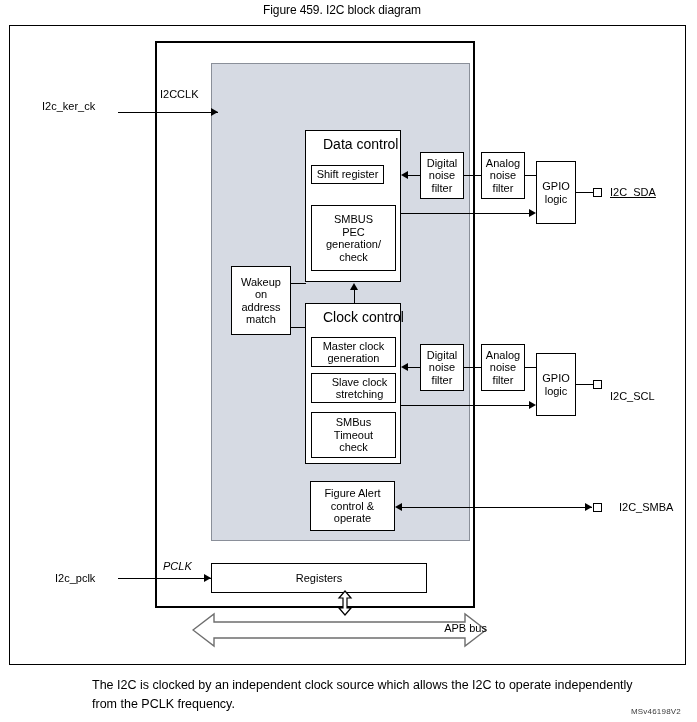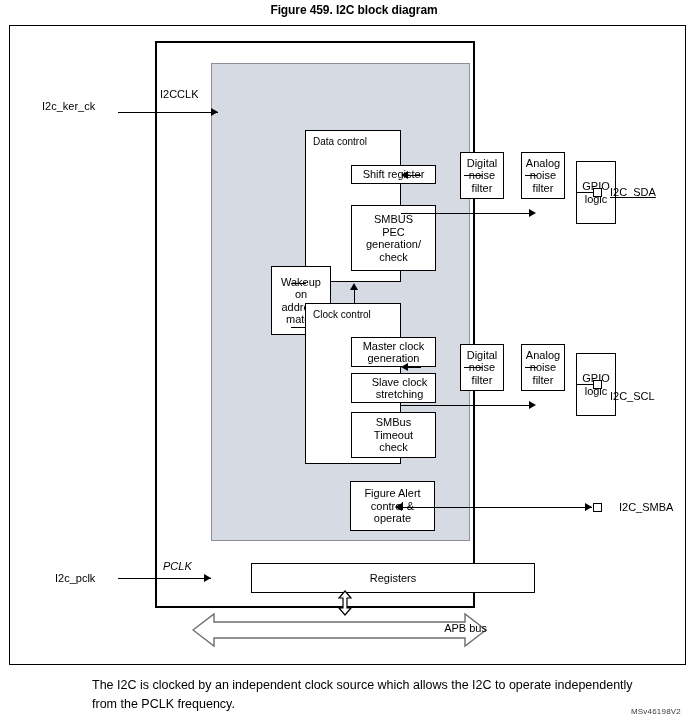--- a/index.html
+++ b/index.html
@@ -6,8 +6,8 @@
   body{width:697px;height:722px;position:relative;
        font-family:"Liberation Sans","DejaVu Sans",sans-serif;color:#000;}
 
-  .fig-title{position:absolute;left:12px;top:3px;width:684px;text-align:center;
-             font-size:12px;font-weight:bold;letter-spacing:-0.1px;}
+  .fig-title{position:absolute;left:0;top:3px;width:684px;text-align:center;
+             font-size:12px;font-weight:normal;letter-spacing:-0.1px;}
 
   
   .fig-frame{position:absolute;left:9px;top:25px;width:677px;height:640px;

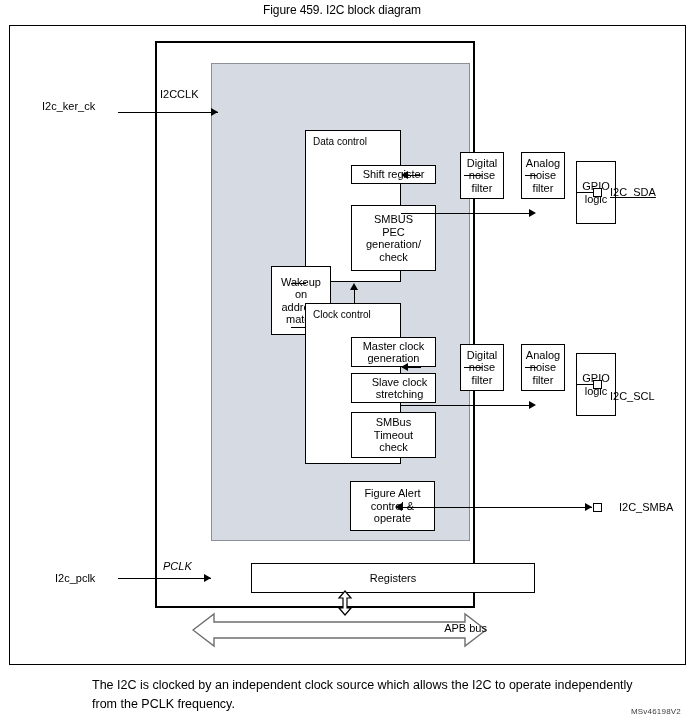--- a/index.html
+++ b/index.html
@@ -29,7 +29,7 @@
 
   
   .ctr{position:absolute;box-sizing:border-box;border:1px solid #000;background:#fff;}
-  .ctr > .ctitle{position:absolute;left:7px;top:5px;font-size:10px;white-space:nowrap;}
+  .ctr > .ctitle{position:absolute;left:17px;top:5px;font-size:14px;white-space:nowrap;}
 
   .line-h{position:absolute;height:0;border-top:1px solid #000;}
   .line-v{position:absolute;width:0;border-left:1px solid #000;}

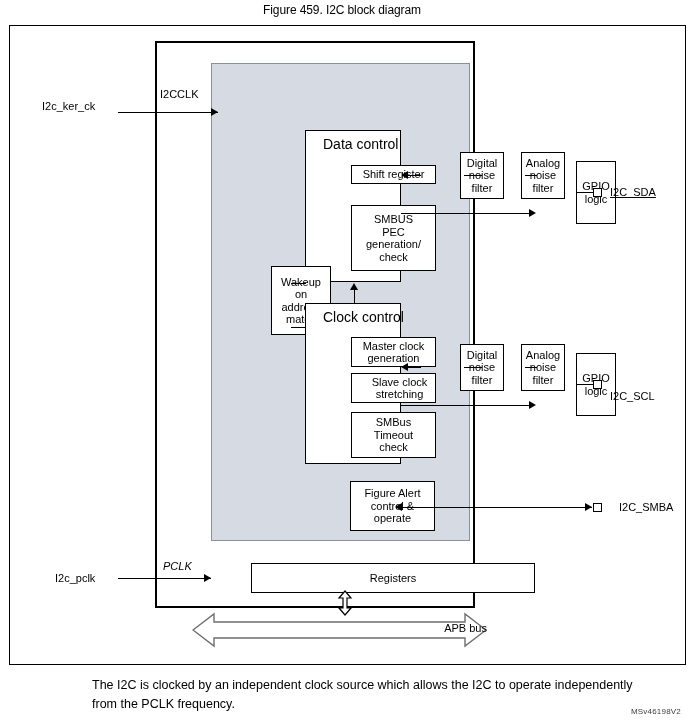--- a/index.html
+++ b/index.html
@@ -23,7 +23,7 @@
 
   .blk{position:absolute;box-sizing:border-box;border:1px solid #000;
        background:#fff;display:flex;align-items:center;justify-content:center;
-       text-align:center;font-size:11px;line-height:12.5px;margin-left:40px;}
+       text-align:center;font-size:11px;line-height:12.5px;}
 
   .lbl{position:absolute;font-size:11px;white-space:nowrap;}
 

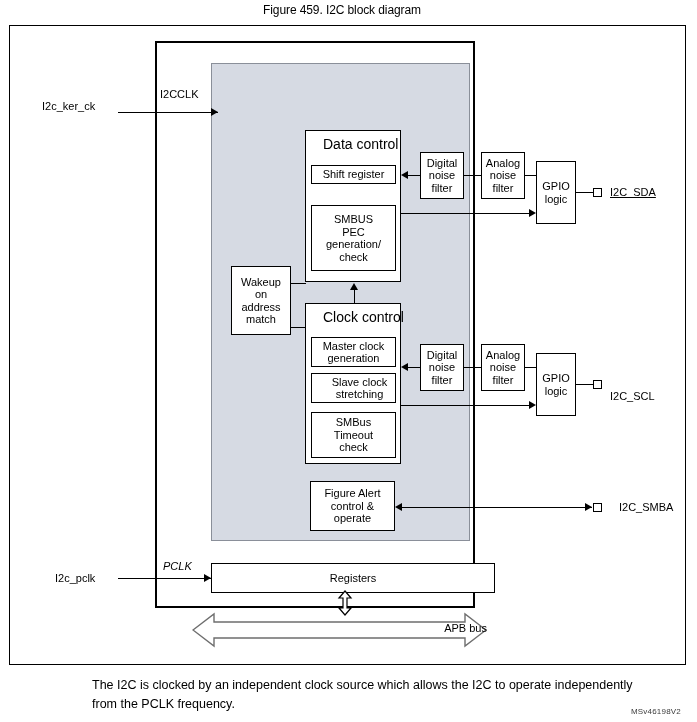--- a/index.html
+++ b/index.html
@@ -74,7 +74,7 @@
 <div class="ctr" style="left:305px;top:130px;width:96px;height:152px;">
   <div class="ctitle">Data control</div>
 </div>
-<div class="blk" style="left:311px;top:165px;width:85px;height:19px;">
+<div class="blk" style="left:311px;top:165px;width:73px;height:19px;">
   <span>Shift register</span>
 </div>
 <div class="blk" style="left:311px;top:205px;width:85px;height:66px;flex-direction:column;justify-content:center;">

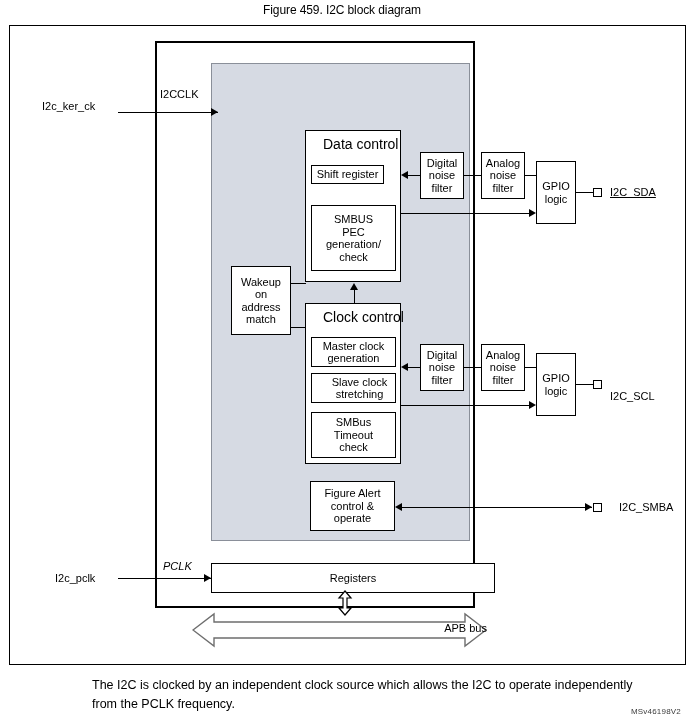--- a/index.html
+++ b/index.html
@@ -183,7 +183,7 @@
 <div class="line-h" style="left:118px;top:578px;width:93px;"></div>
 <div class="ar ar-r" style="left:204px;top:574px;"></div>
 <div class="lbl" style="left:163px;top:560px;font-style:italic;">PCLK</div>
-<div class="blk" style="left:211px;top:563px;width:284px;height:30px;">
+<div class="blk" style="left:211px;top:563px;width:216px;height:30px;">
   <span>Registers</span>
 </div>
 

